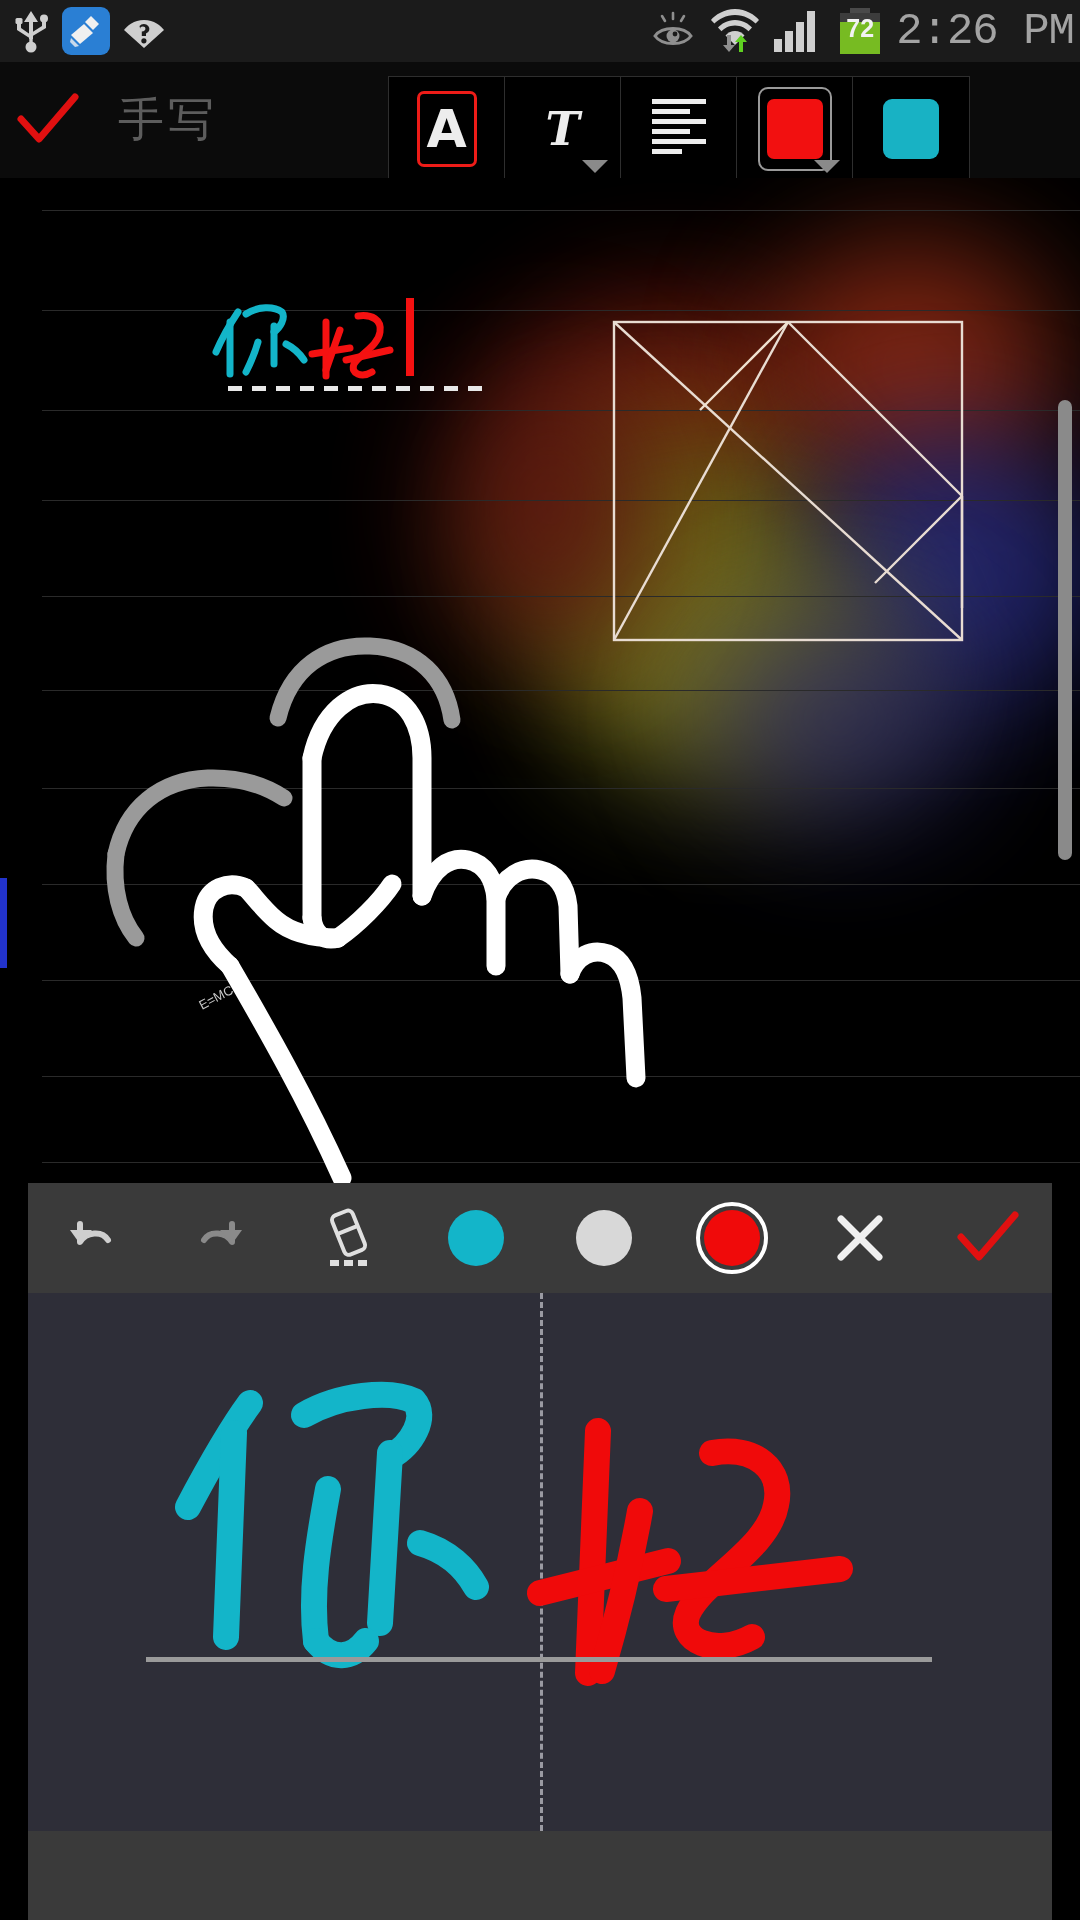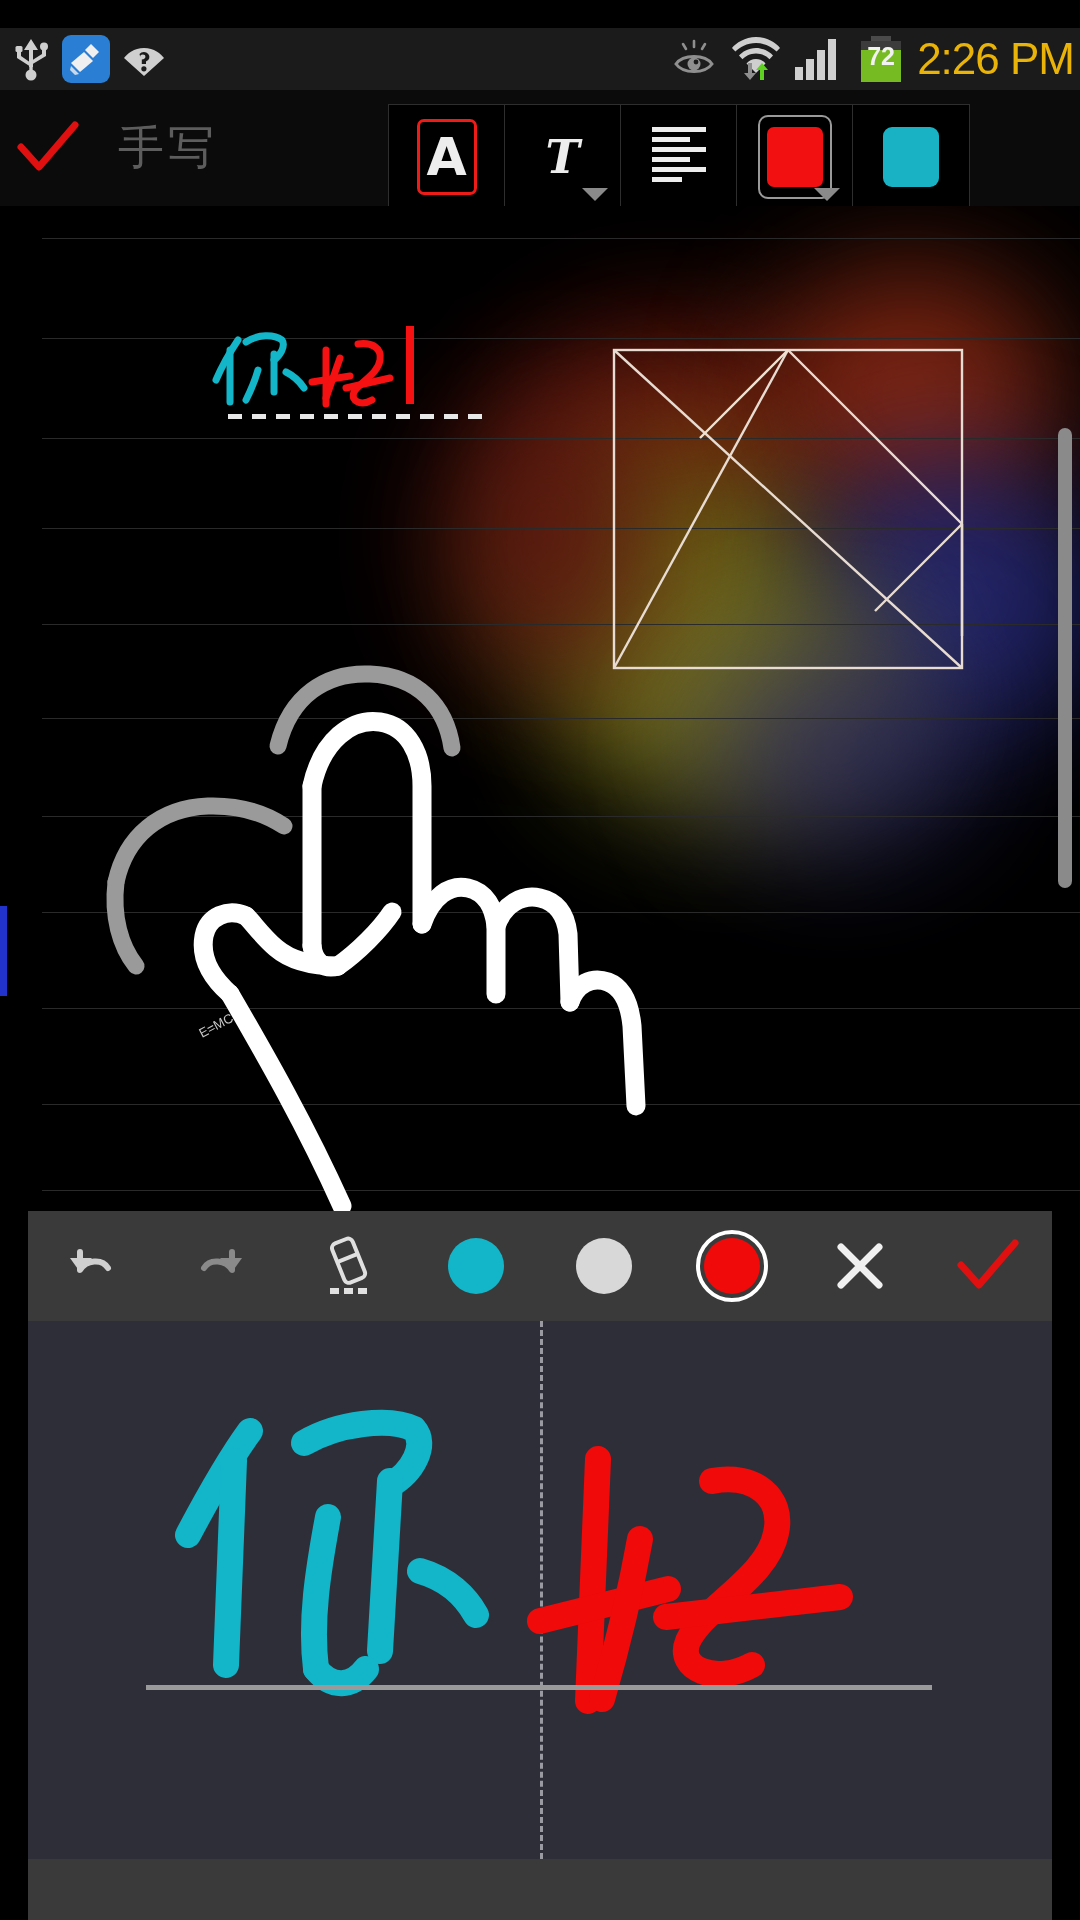--- a/index.html
+++ b/index.html
@@ -8,7 +8,7 @@
     font-family:"Liberation Sans", sans-serif;
     overflow:hidden;
   }
-  #app{ position:relative; width:1080px; height:1609px; background:#000;margin-top:28px; }
+  #app{ position:relative; width:1080px; height:1609px; background:#000; }
 
   
   .statusbar{

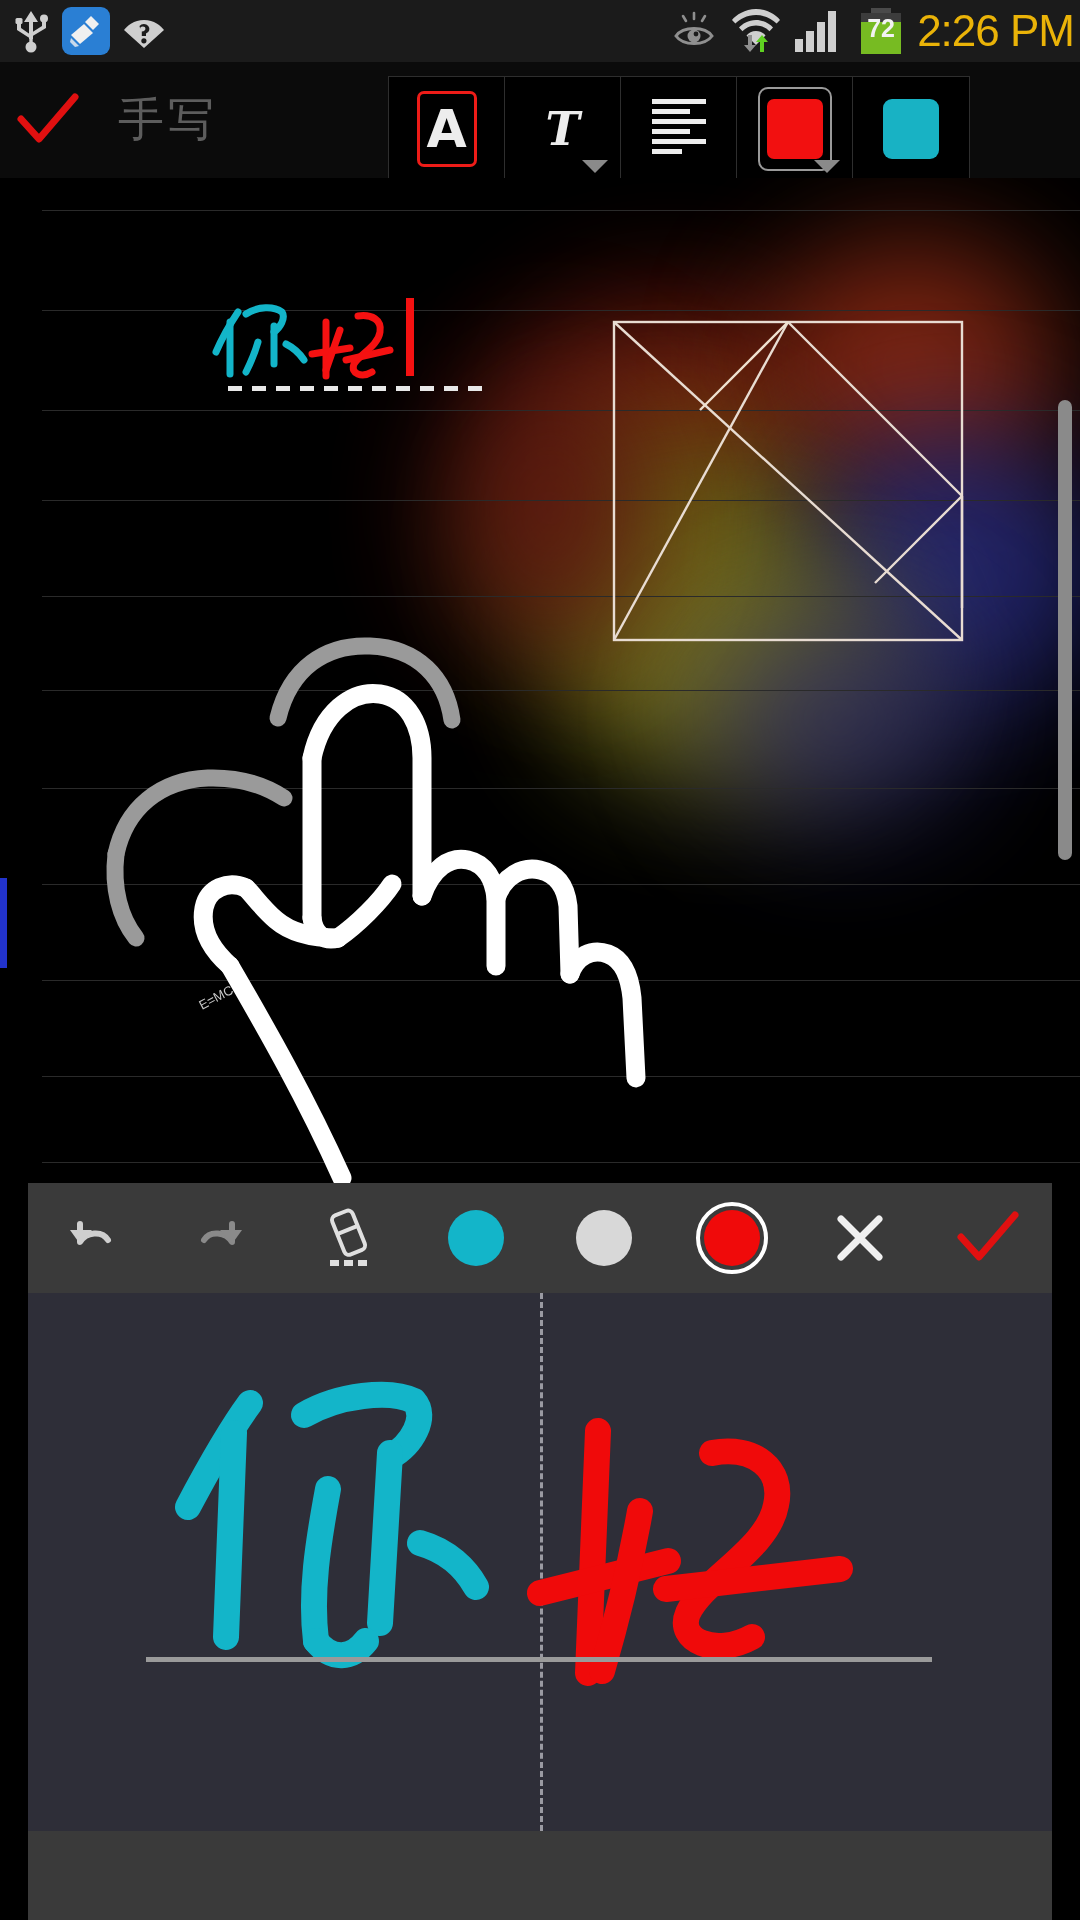--- a/index.html
+++ b/index.html
@@ -23,8 +23,8 @@
     display:flex;align-items:center;justify-content:center;
   }
   .sb-time{
-    color:#eab308; font-size:44px; letter-spacing:-1px; font-weight:400;
-    line-height:62px; padding-right:2px;
+    color:#a3a3a3; font-size:44px; letter-spacing:-1px; font-weight:400;
+    line-height:62px; padding-right:2px;font-family:Liberation Mono, monospace;
   }
   .battery{
     position:relative;width:44px;height:46px;

